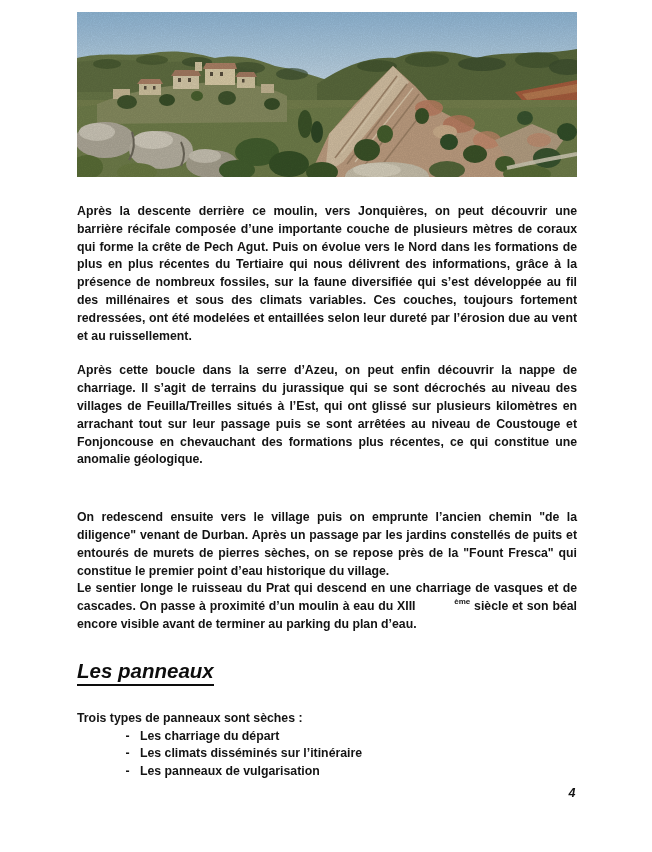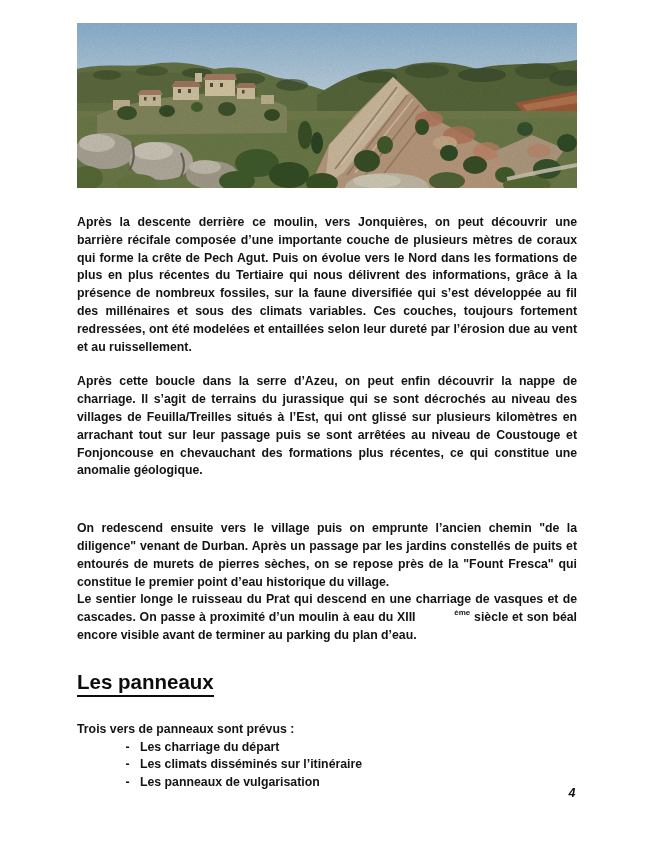--- a/index.html
+++ b/index.html
@@ -8,7 +8,7 @@
     font-family:"Liberation Sans",sans-serif;color:#161616;overflow:hidden;
   }
   .content{
-    position:absolute;left:77px;top:23px;width:500px;
+    position:absolute;left:77px;top:12px;width:500px;
   }
   .photo-frame{
     width:500px;height:165px;margin:0 0 26px 0;overflow:hidden;

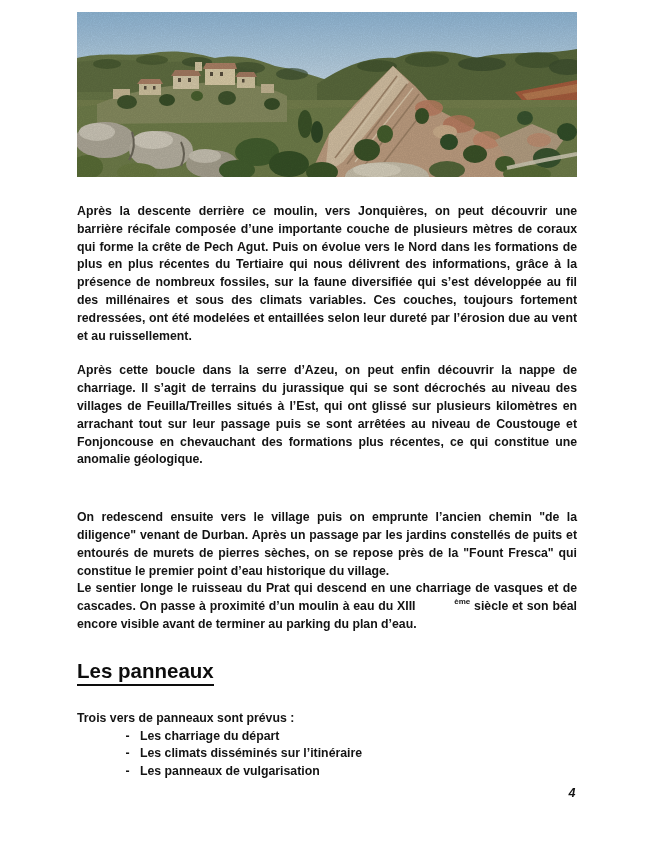--- a/index.html
+++ b/index.html
@@ -22,7 +22,7 @@
   p.body-par.tight{margin-bottom:0;margin-top:40px;}
   sup.ord{font-size:8px;font-weight:bold;vertical-align:6px;line-height:0;padding-left:35px;}
   h1.section-heading{
-    margin:25px 0 24px 0;font-size:20.5px;font-weight:bold;color:#0d0d0d;
+    margin:25px 0 24px 0;font-size:20.5px;font-weight:bold;color:#0d0d0d;font-style:italic;
   }
   h1.section-heading span{
     border-bottom:2.4px solid #0d0d0d;padding-bottom:1px;display:inline-block;

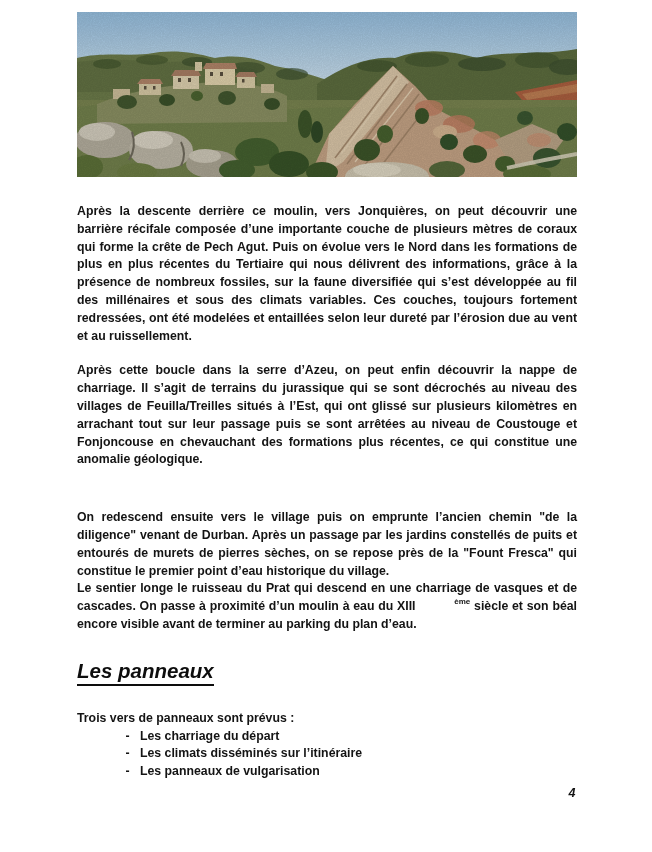--- a/index.html
+++ b/index.html
@@ -192,7 +192,7 @@
 
   <h1 class="section-heading"><span>Les panneaux</span></h1>
 
-  <p class="list-intro">Trois vers de panneaux sont prévus :</p>
+  <p class="list-intro">Trois types de panneaux sont sèches :</p>
 
   <ul class="dash-list">
     <li class="dash-row">

